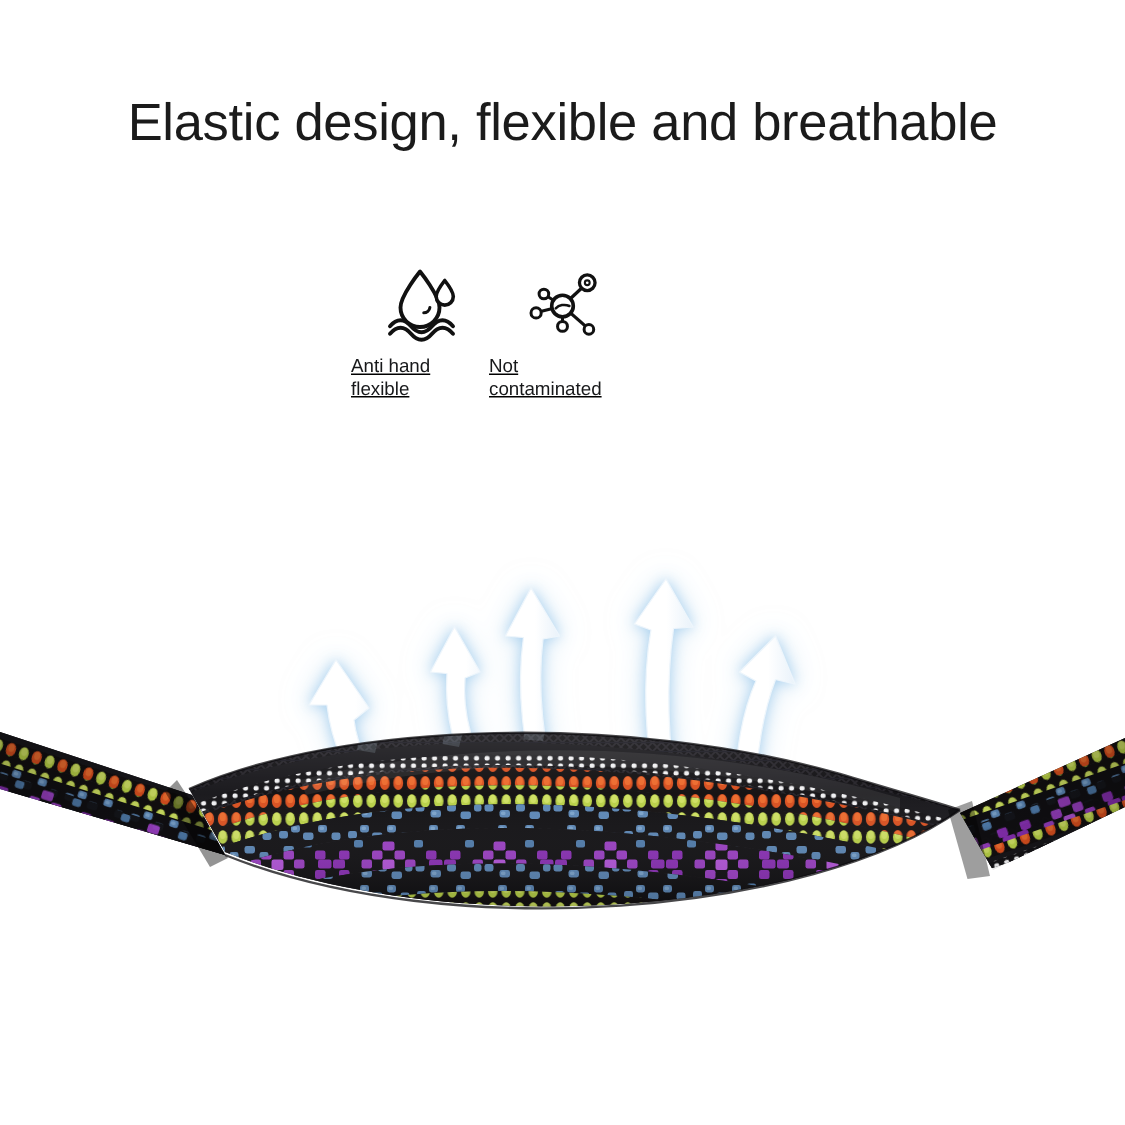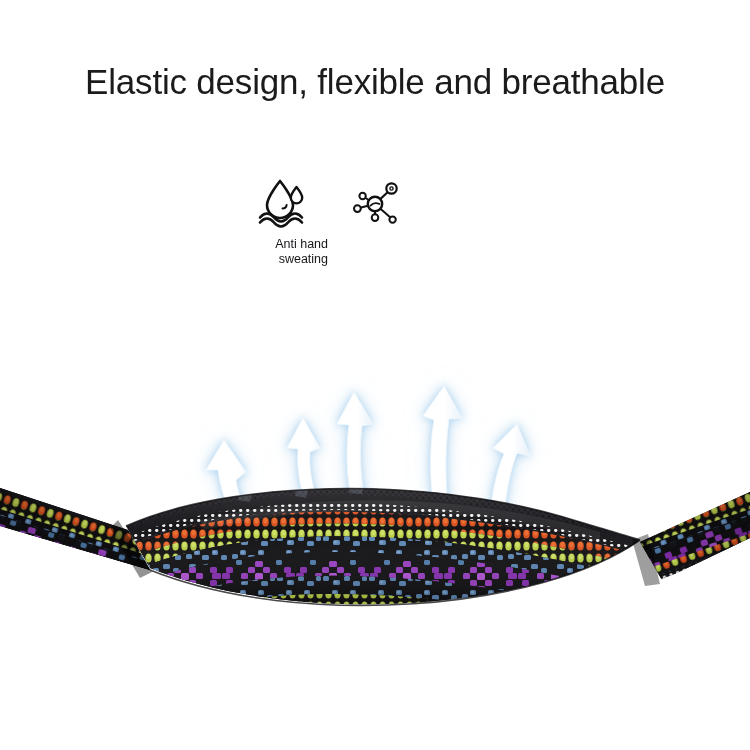--- a/index.html
+++ b/index.html
@@ -44,7 +44,8 @@
   }
   .feature {
     position: absolute;
-    text-align: right;
+    text-align: left;
+    text-decoration: underline;
   }
   .feature .glyph {
     height: 52px;

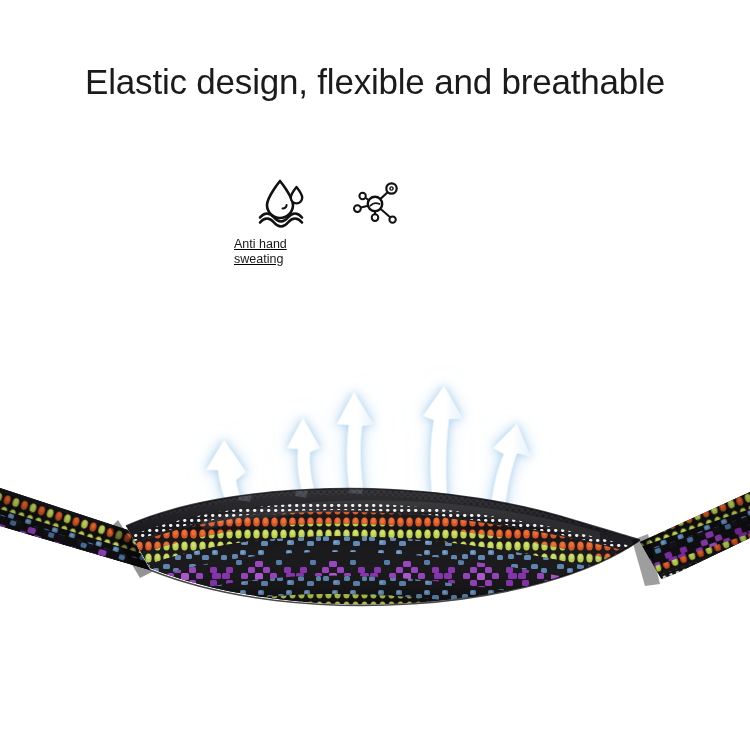--- a/index.html
+++ b/index.html
@@ -148,6 +148,7 @@
           <path d="M20.5 25.6 C22.6 23.3, 26.4 22.6, 29.6 24.0" stroke="#111" stroke-width="1.7" fill="none" stroke-linecap="round"></path>
         </svg>
       </div>
+      <div class="caption"><span>Not</span><br><span>contaminated</span></div>
     </div>
 
   </div>

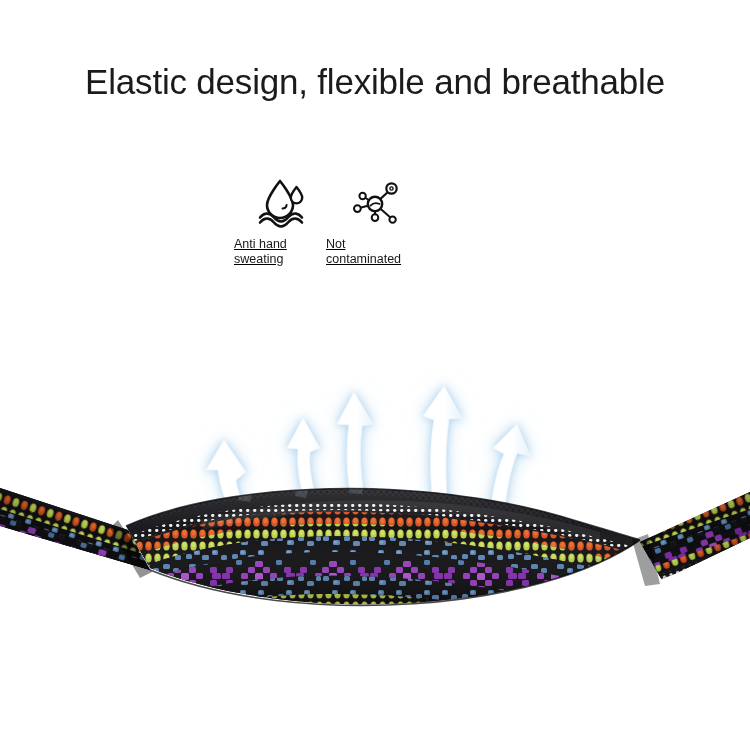--- a/index.html
+++ b/index.html
@@ -121,7 +121,7 @@
           <path d="M5 44.5 C9.5 39.2, 14.5 39.2, 19 44.5 C23.5 49.8, 28.5 49.8, 33 44.5 C37.5 39.2, 42.5 39.2, 47 44.5" stroke="#111" stroke-width="2.6" stroke-linecap="round" fill="none"></path>
         </svg>
       </div>
-      <div class="caption"><span>Anti hand</span><br><span>sweating</span></div>
+      <div class="caption"><span>Anti hand</span><br><span>flexible</span></div>
     </div>
 
     <div class="feature" id="feature-1">

